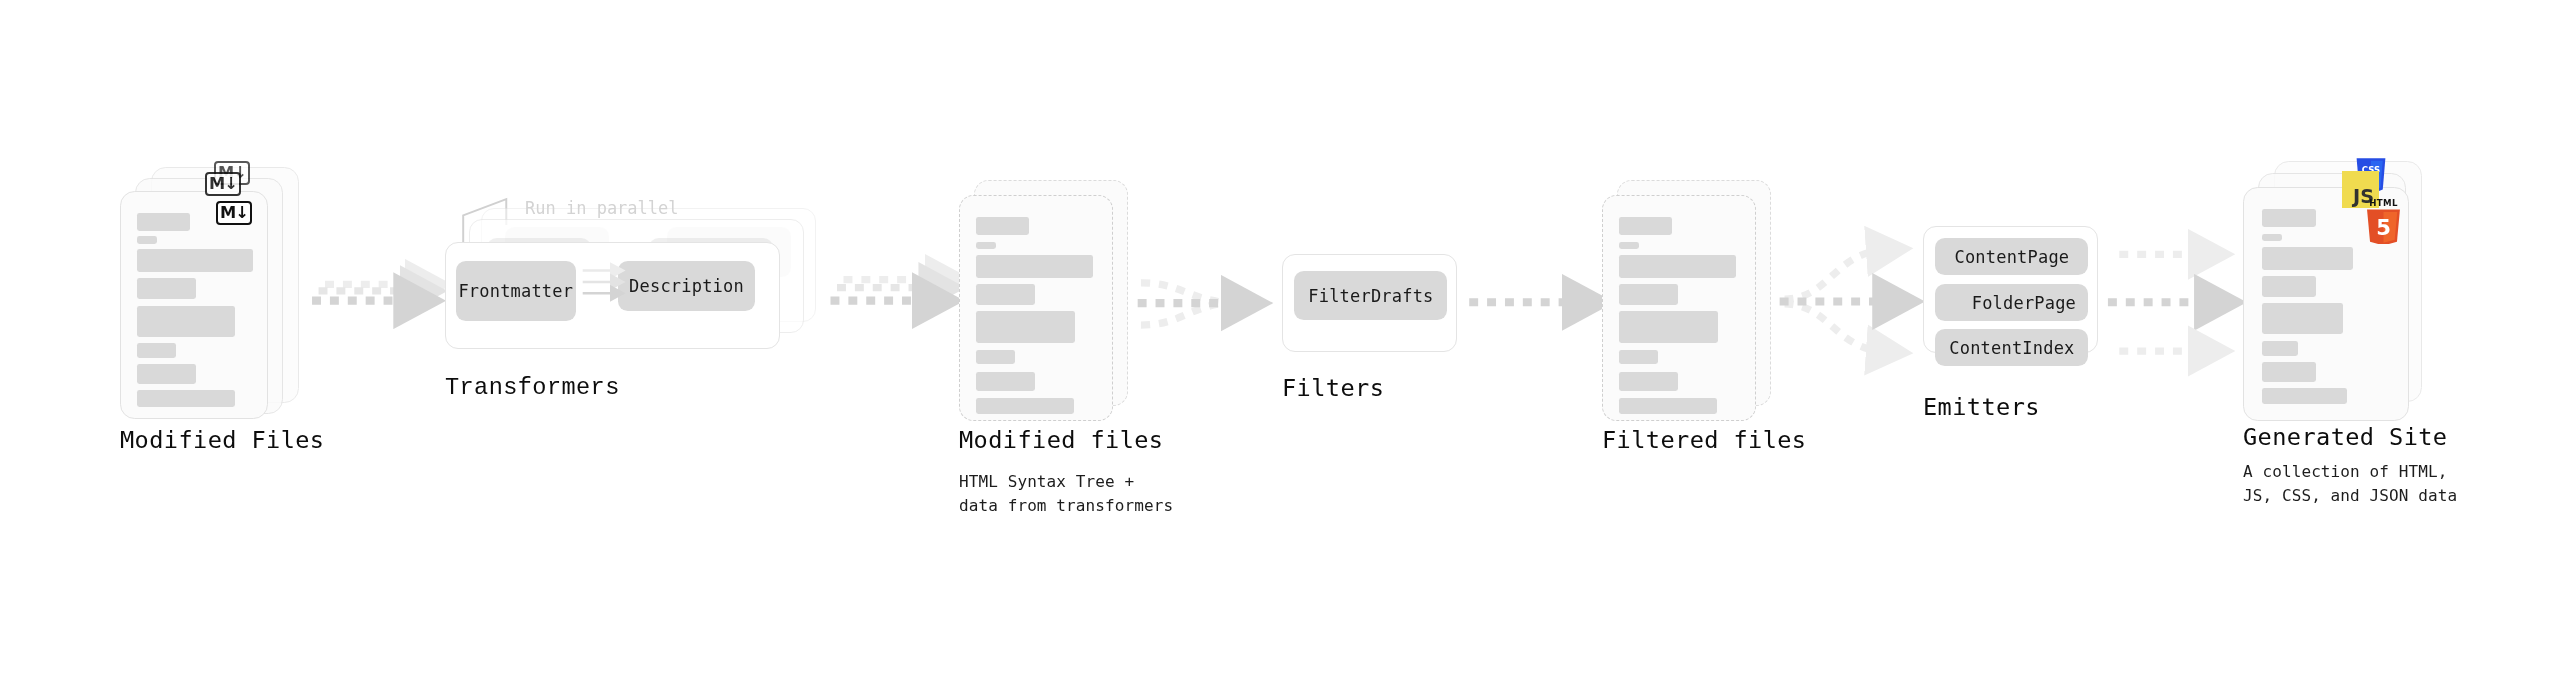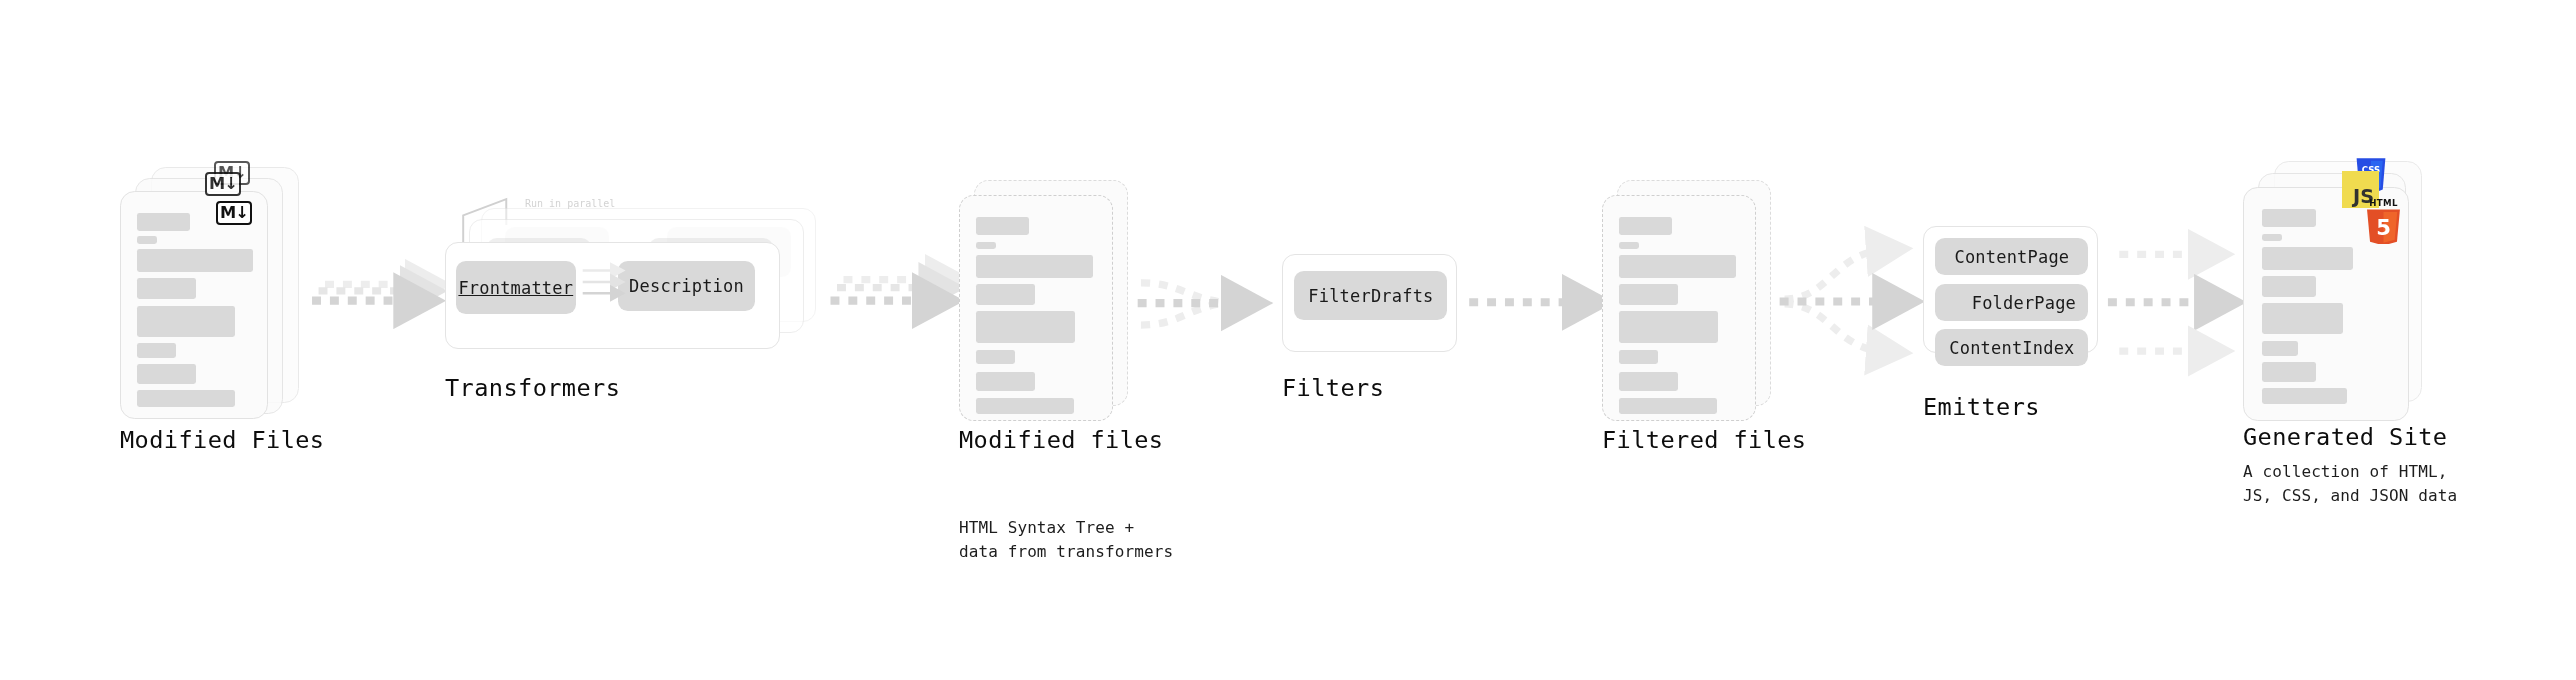--- a/index.html
+++ b/index.html
@@ -76,7 +76,7 @@
   }
   .parallel-label {
     position: absolute;
-    font-size: 10px; color: #d3d3d3; white-space: nowrap;
+    font-size: 17px; color: #d3d3d3; white-space: nowrap;
   }
   .svg-layer { position: absolute; left:0; top:0; overflow: visible; }
 </style>

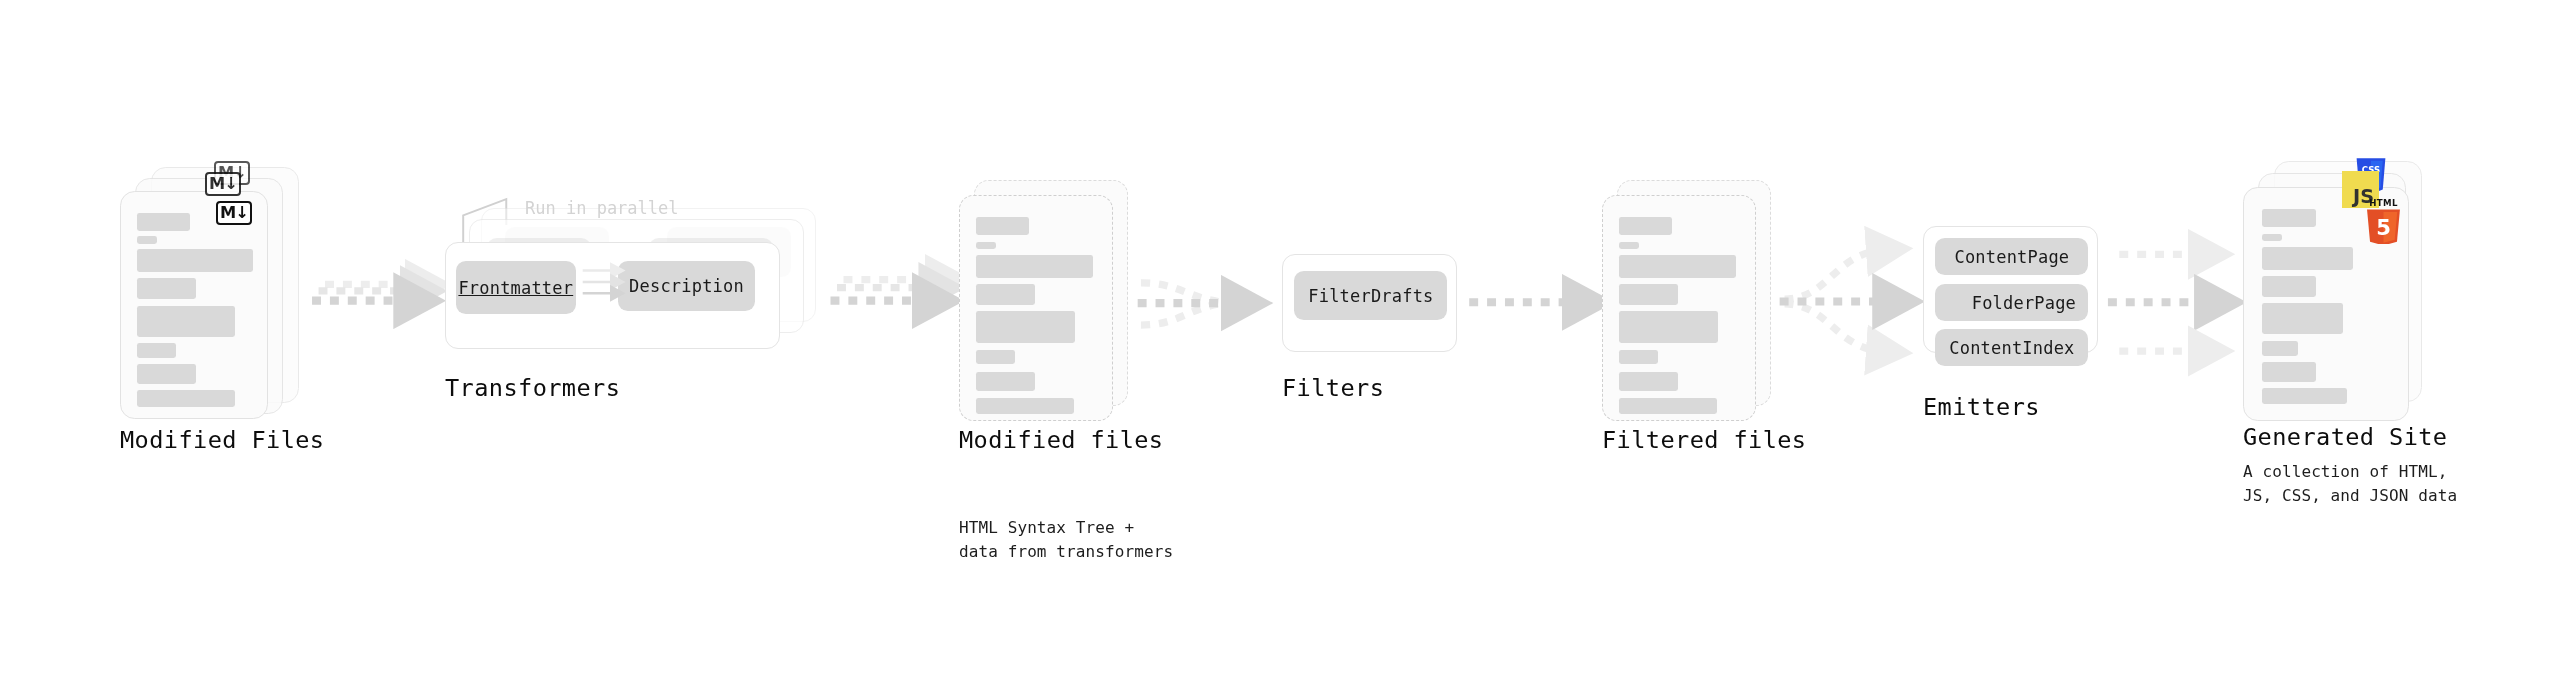--- a/index.html
+++ b/index.html
@@ -174,7 +174,7 @@
       <div class="chip" style="left:179px; top:18px; width:124px; height:50px; opacity:.6;"></div>
     </div>
     <div class="groupbox" style="left:0px; top:34px; width:335px; height:107px;">
-      <div class="chip" style="left:9.8px; top:18px; width:120px; height:53px;text-decoration:underline;">
+      <div class="chip" style="left:9.8px; top:18px; width:120px; height:60px;">
         <span>Frontmatter</span>
       </div>
       <div class="chip" style="left:172px; top:18px; width:137px; height:50px;">

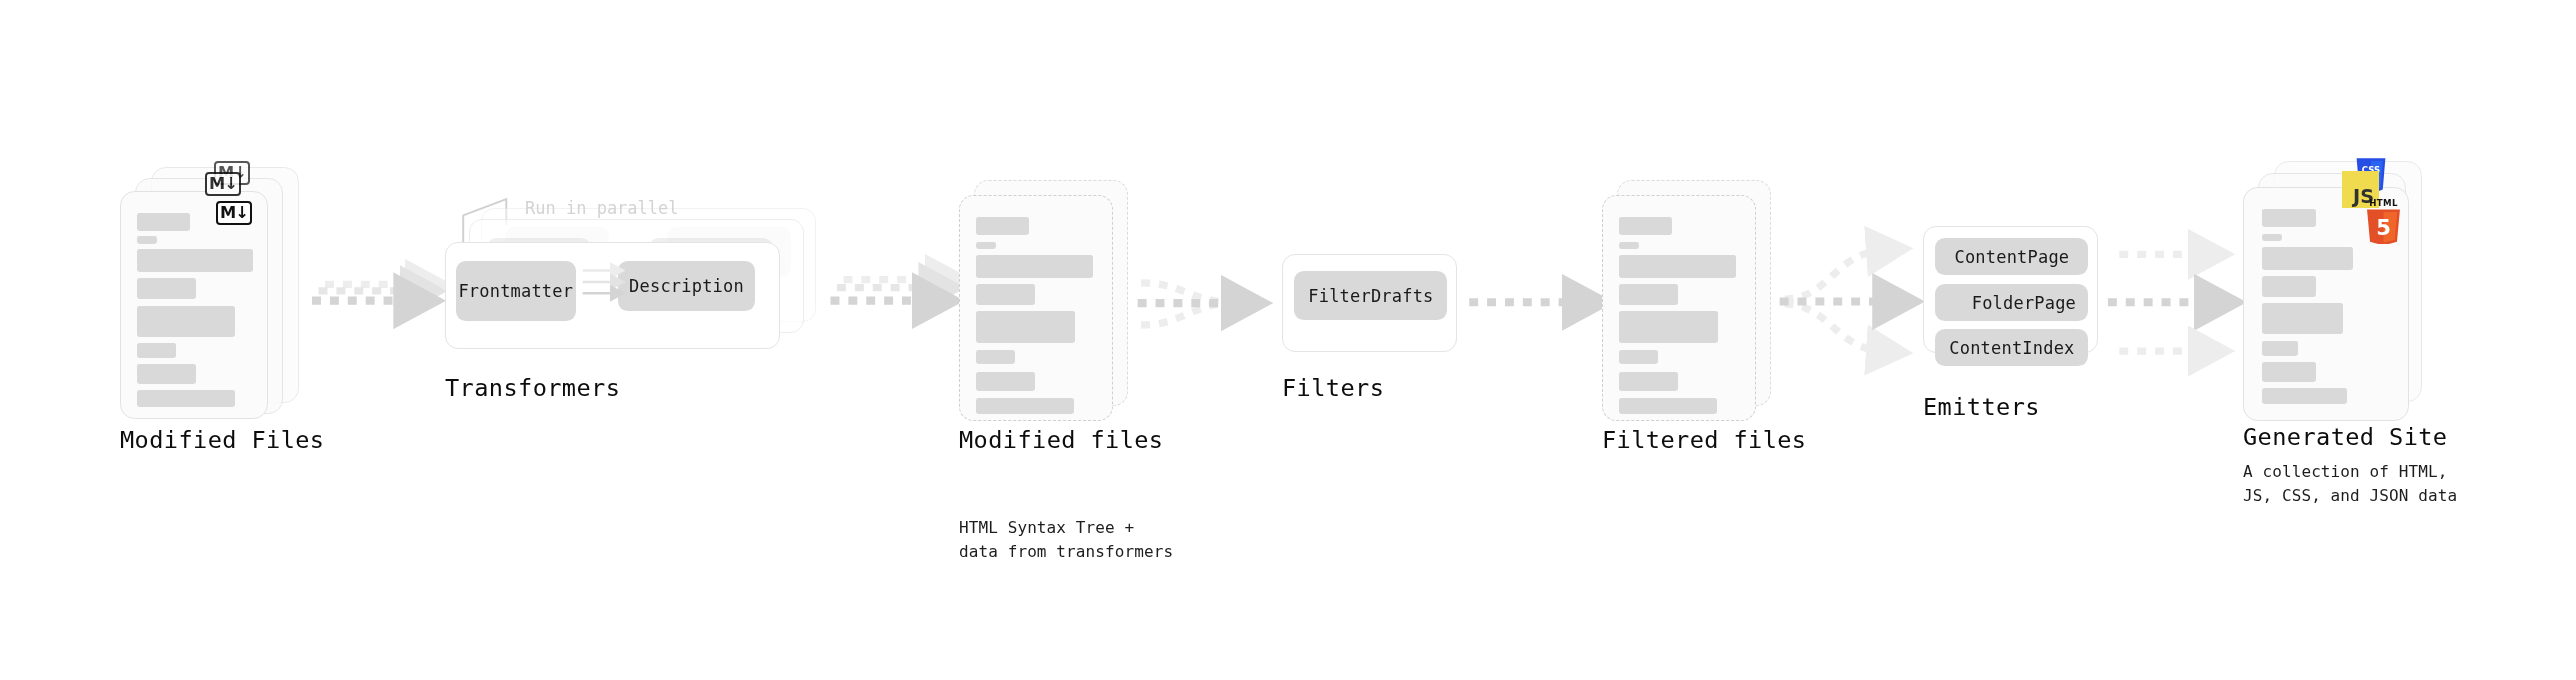--- a/index.html
+++ b/index.html
@@ -188,7 +188,7 @@
     </div>
   </div>
   <div class="parallel-label" style="left:525px; top:198px;">Run in parallel</div>
-  <div class="node-title" style="left:445px; top:374px;">Transformers</div>
+  <div class="node-title" style="left:445px; top:374px;font-family:Liberation Mono, monospace;">Transformers</div>
 
   <div class="node" style="left:959px; top:180px;">
     <div class="doc-stack" style="width:187px;height:244px;">

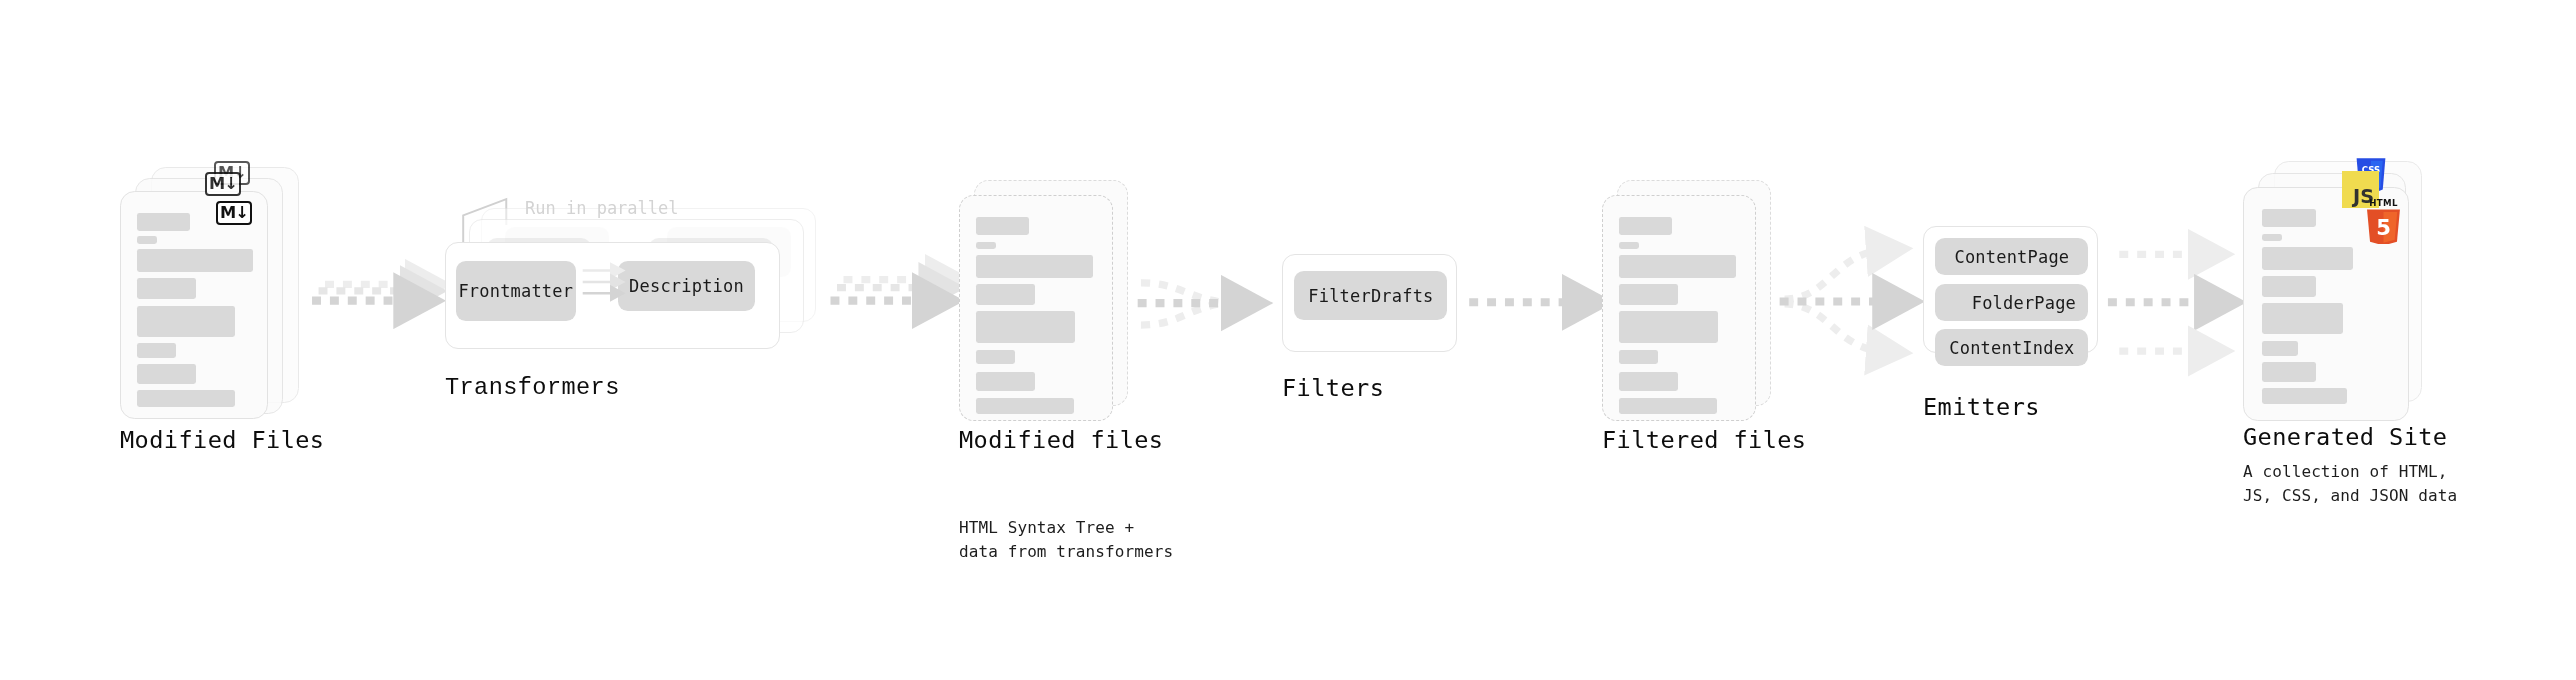--- a/index.html
+++ b/index.html
@@ -206,7 +206,7 @@
     </div>
   </div>
   <div class="node-title" style="left:959px; top:426px;">Modified files</div>
-  <div class="node-desc" style="left:959px; top:470px;margin-top:46px;">HTML Syntax Tree +
+  <div class="node-desc" style="left:959px; top:470px;">HTML Syntax Tree +
 data from transformers</div>
 
   <div class="node" style="left:1282px; top:254px;">

